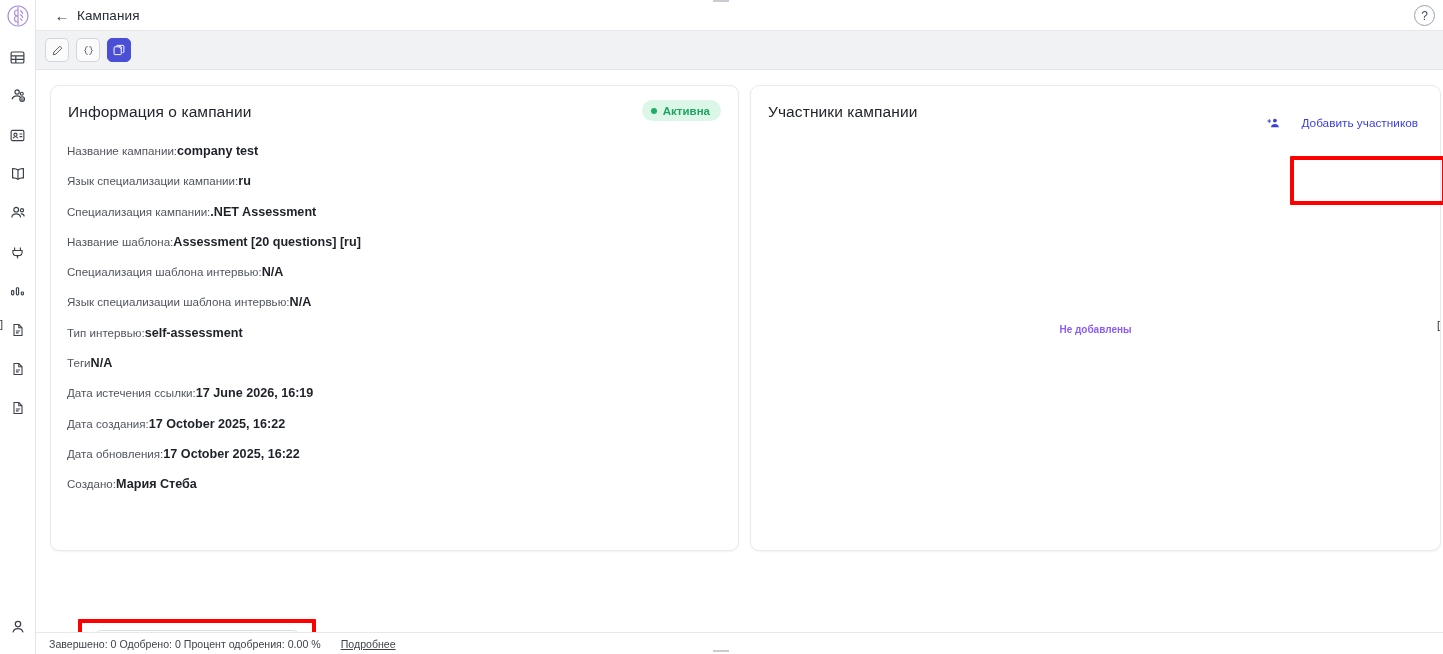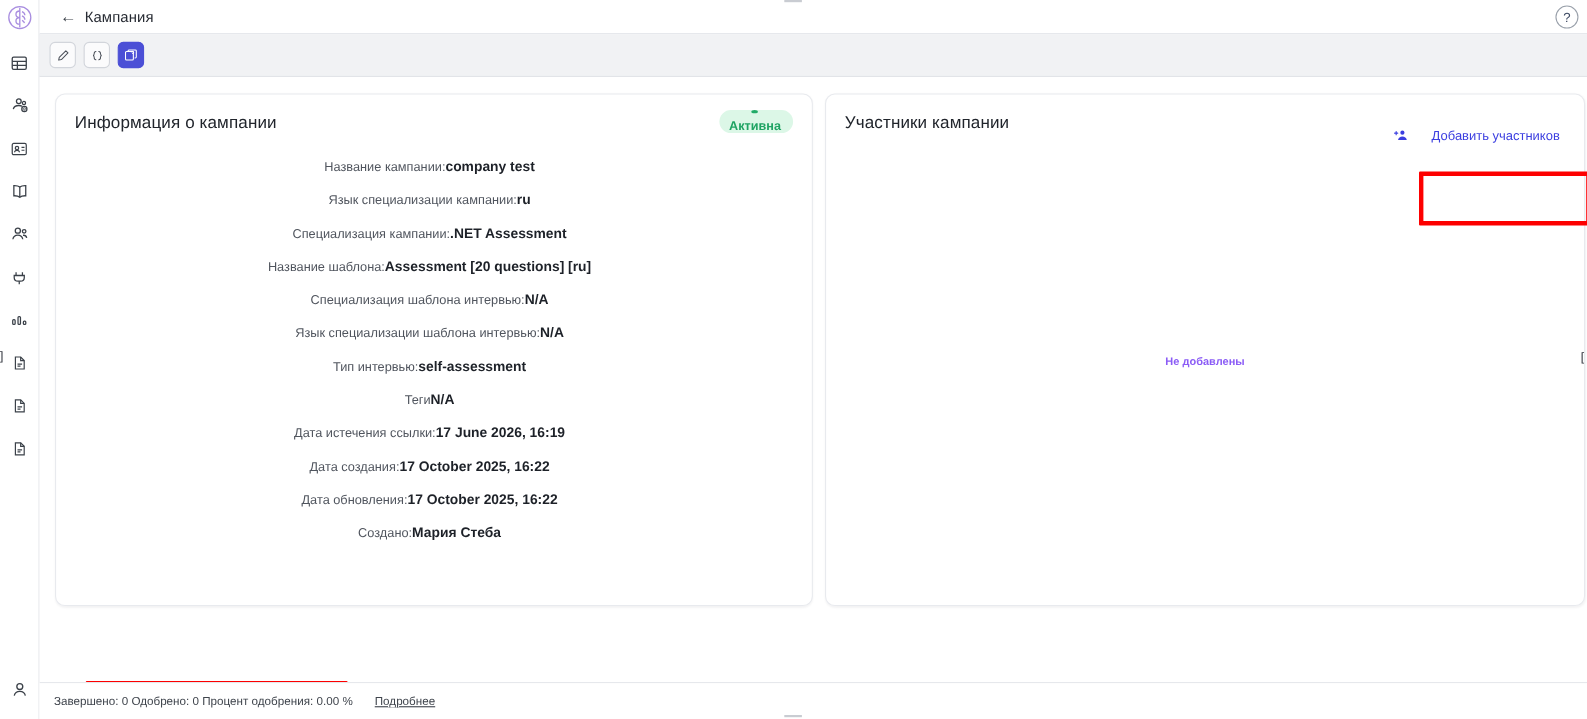--- a/index.html
+++ b/index.html
@@ -90,7 +90,7 @@
     background: #dcf7e7; color: #1fa463; border-radius: 11px;
     height: 21px; padding: 0 11px 0 9px;
     display: flex; align-items: center; gap: 6px;
-    font-size: 11.5px; font-weight: 600; flex-direction: column;
+    font-size: 11.5px; font-weight: 600;
   }
   .badge-dot { width: 6px; height: 6px; border-radius: 50%; background: #22ab68; }
 

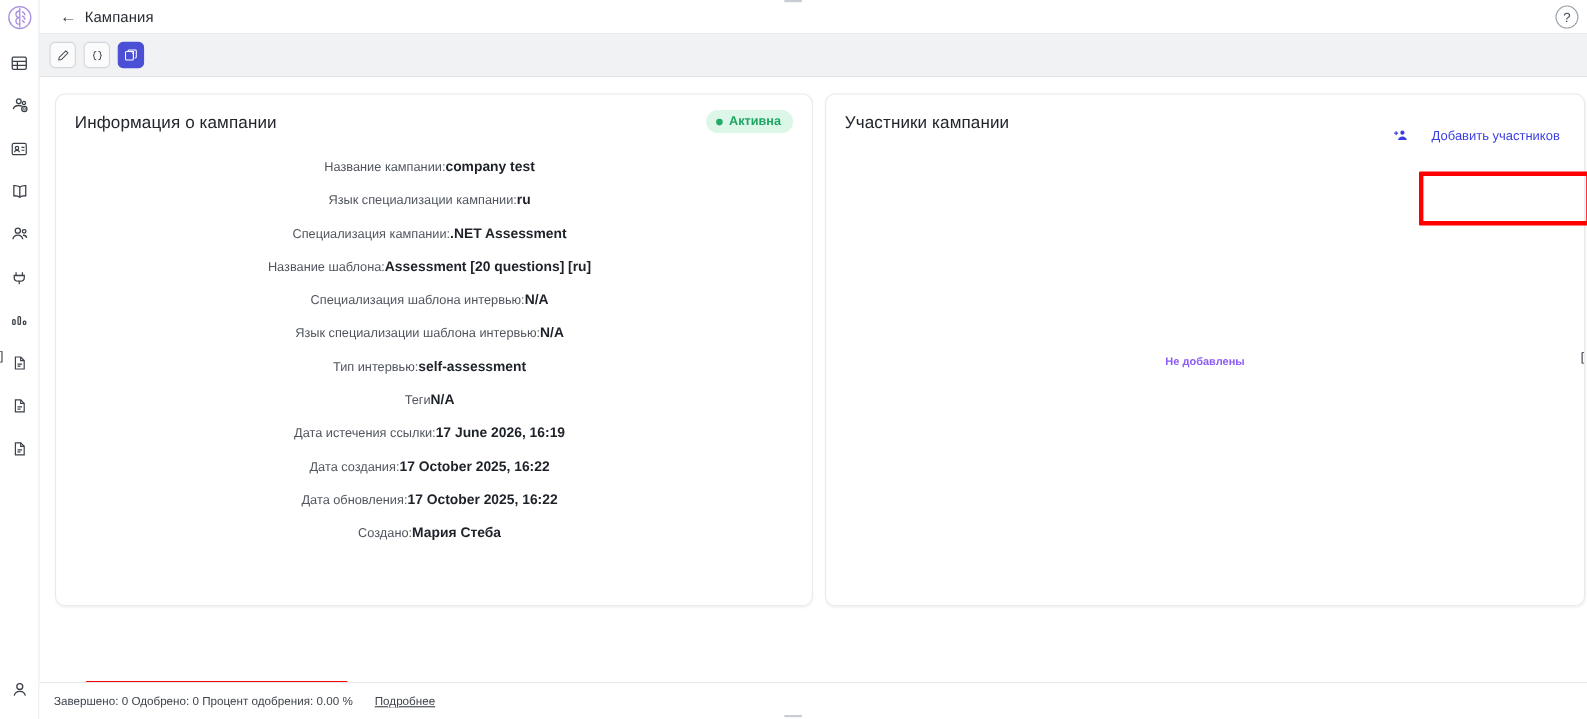--- a/index.html
+++ b/index.html
@@ -101,7 +101,7 @@
   }
   .rows { padding: 0 26px 0 16px; }
   .row {
-    display: flex; align-items: baseline; justify-content: center;
+    display: flex; align-items: baseline; justify-content: flex-start;
     height: 30.3px;
   }
   .row-label { font-size: 11.6px; color: #50555e; white-space: nowrap; }

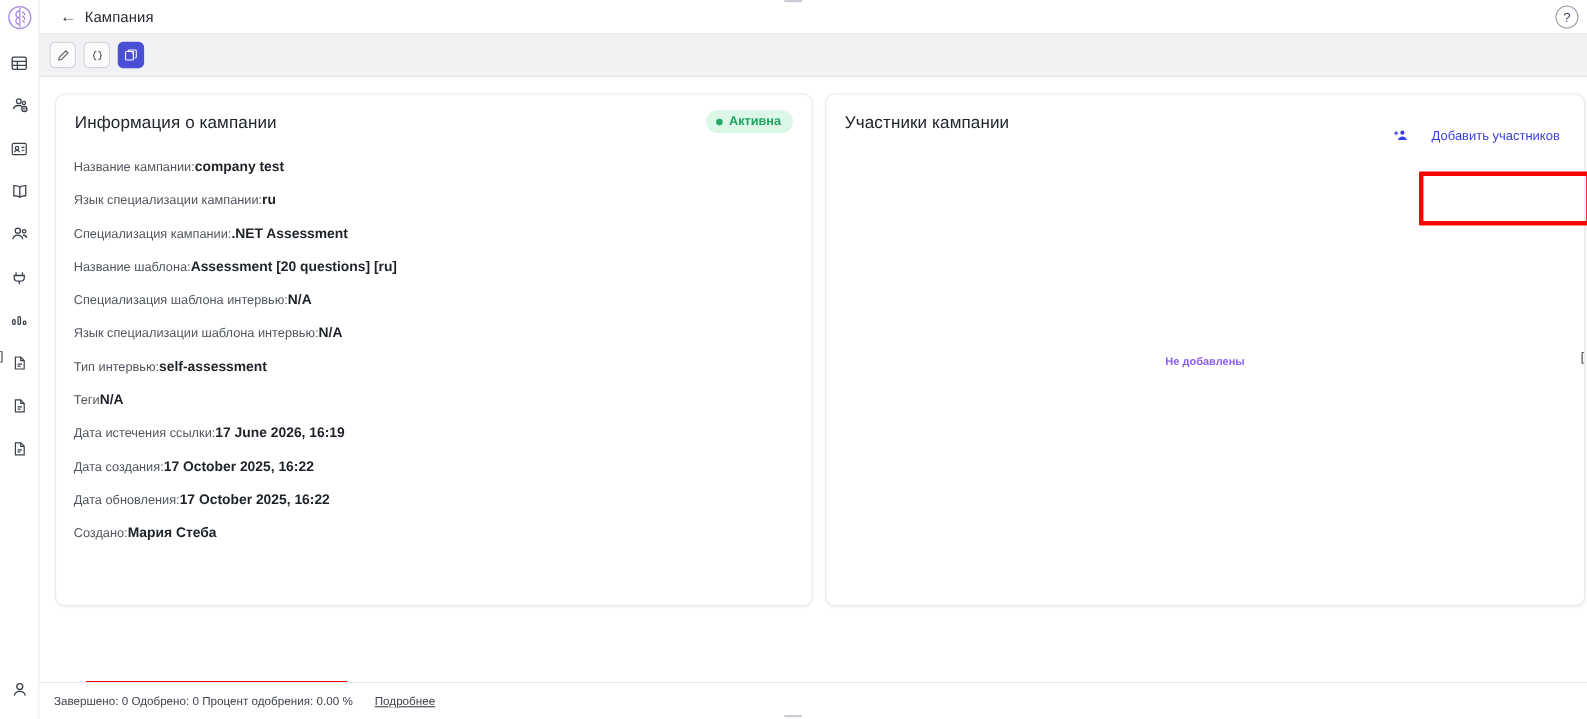--- a/index.html
+++ b/index.html
@@ -142,7 +142,7 @@
 
   
   .statusbar {
-    position: absolute; left: 36px; bottom: 0; width: 1407px; height: 34px;
+    position: absolute; left: 36px; bottom: 0; width: 1407px; height: 22px;
     background: #ffffff; border-top: 1px solid #e6e8ec;
     display: flex; align-items: center; padding-left: 13px;
     font-size: 10.6px; color: #3f444c; text-align: right;

